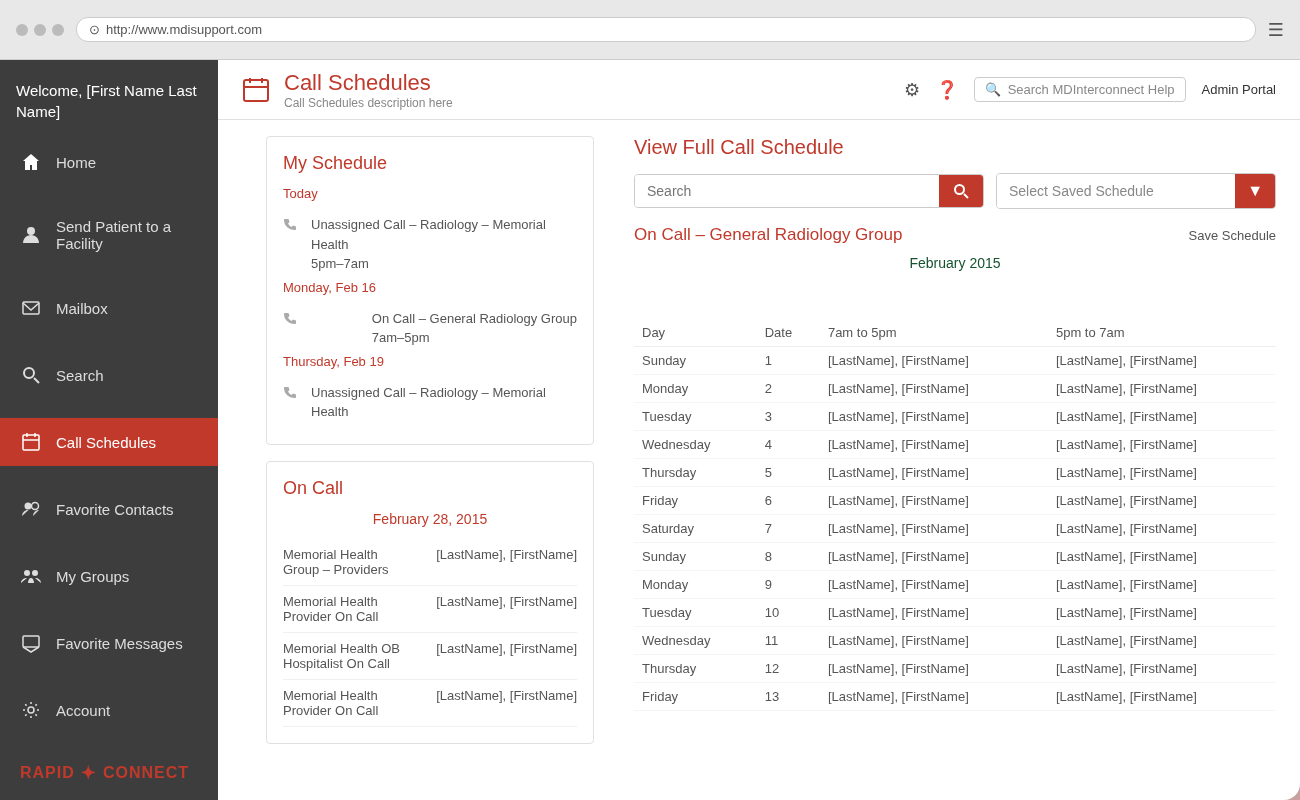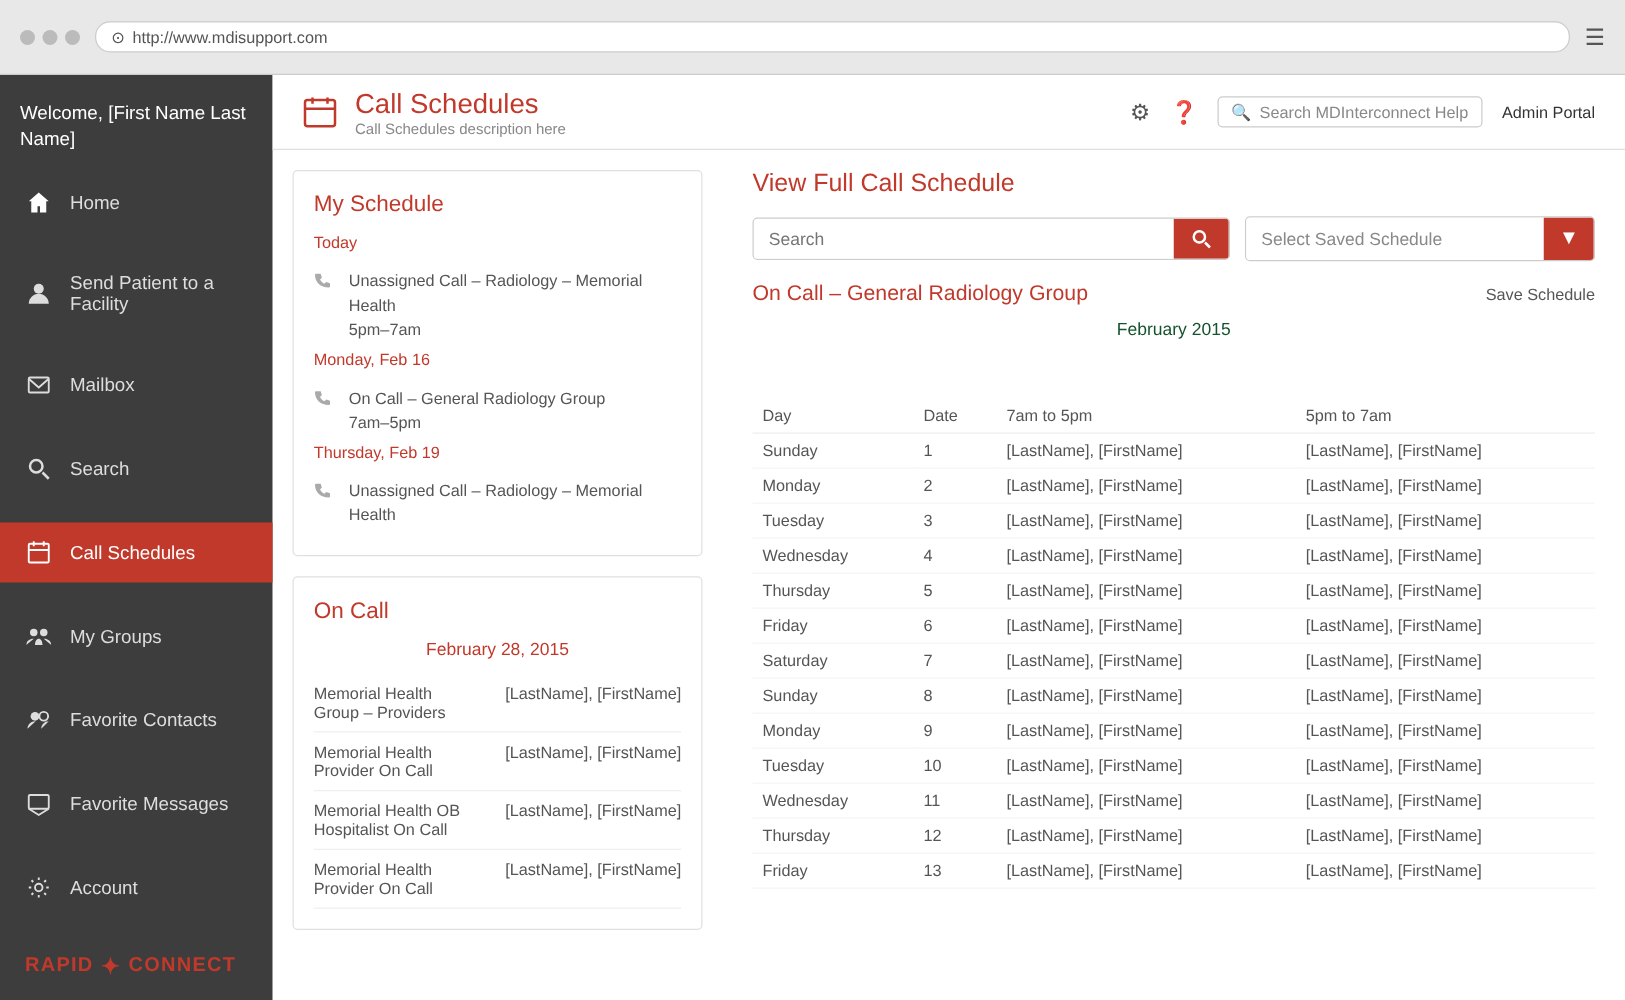--- a/index.html
+++ b/index.html
@@ -35,6 +35,7 @@
       display: flex;
       height: 740px;
       background: white;
+      border-radius: 16px;
     }
 
     

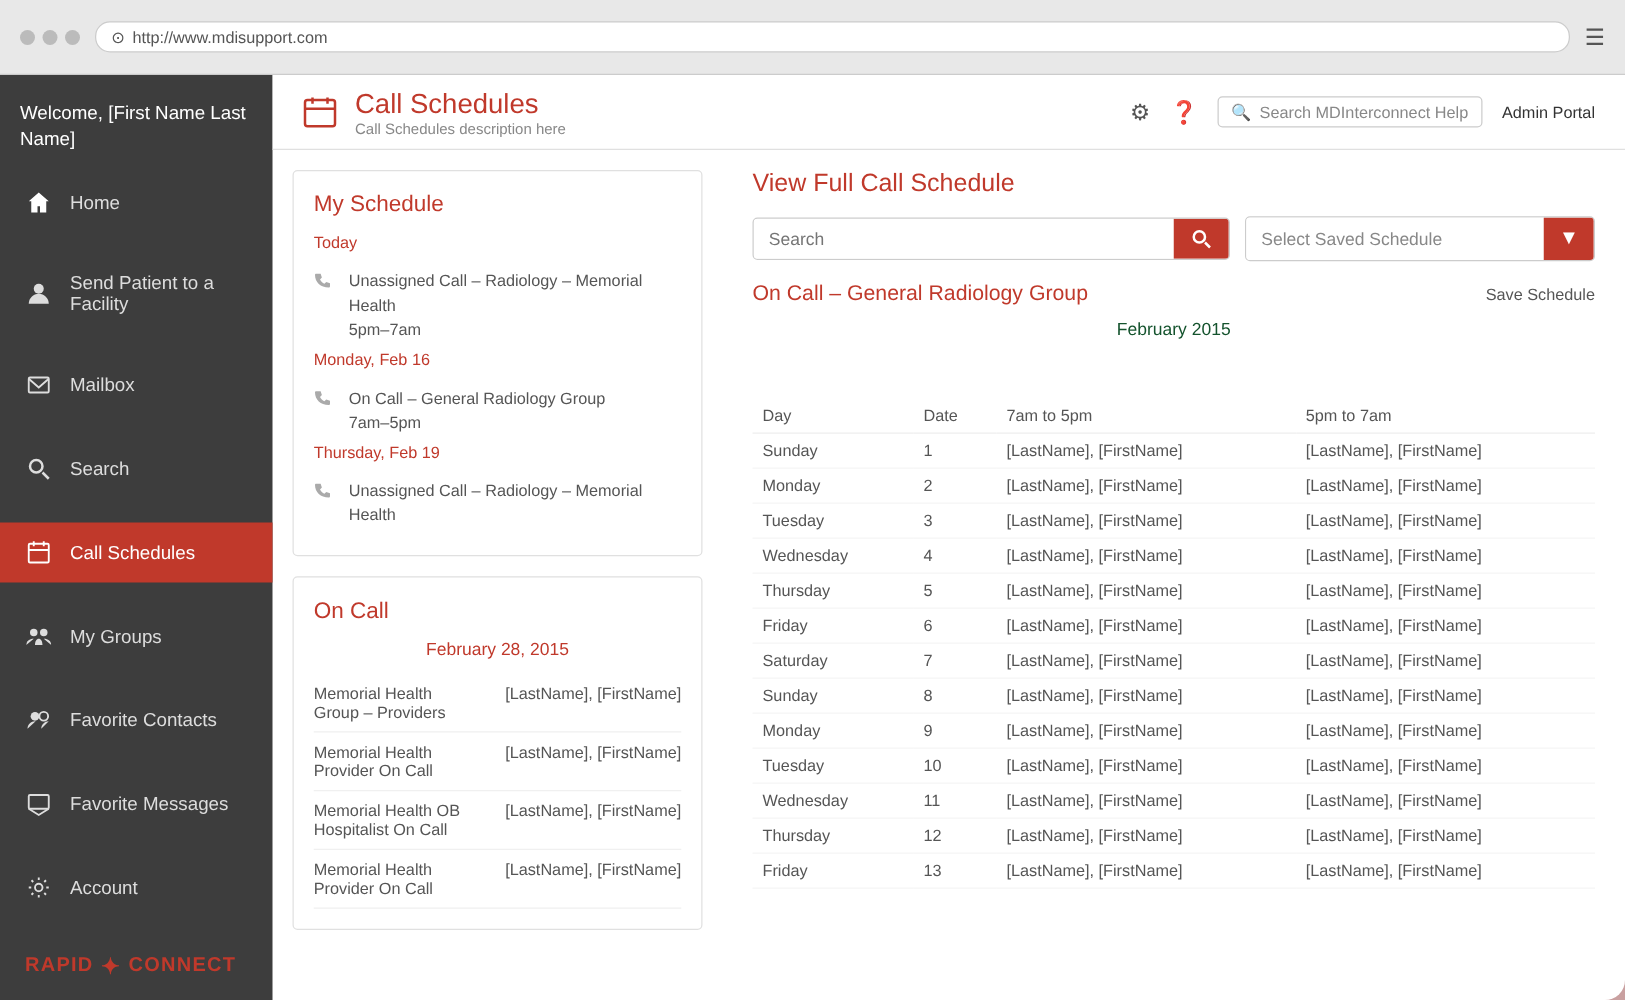--- a/index.html
+++ b/index.html
@@ -123,6 +123,7 @@
       display: flex;
       flex-direction: column;
       gap: 16px;
+      margin-left: 32px;
     }
 
     

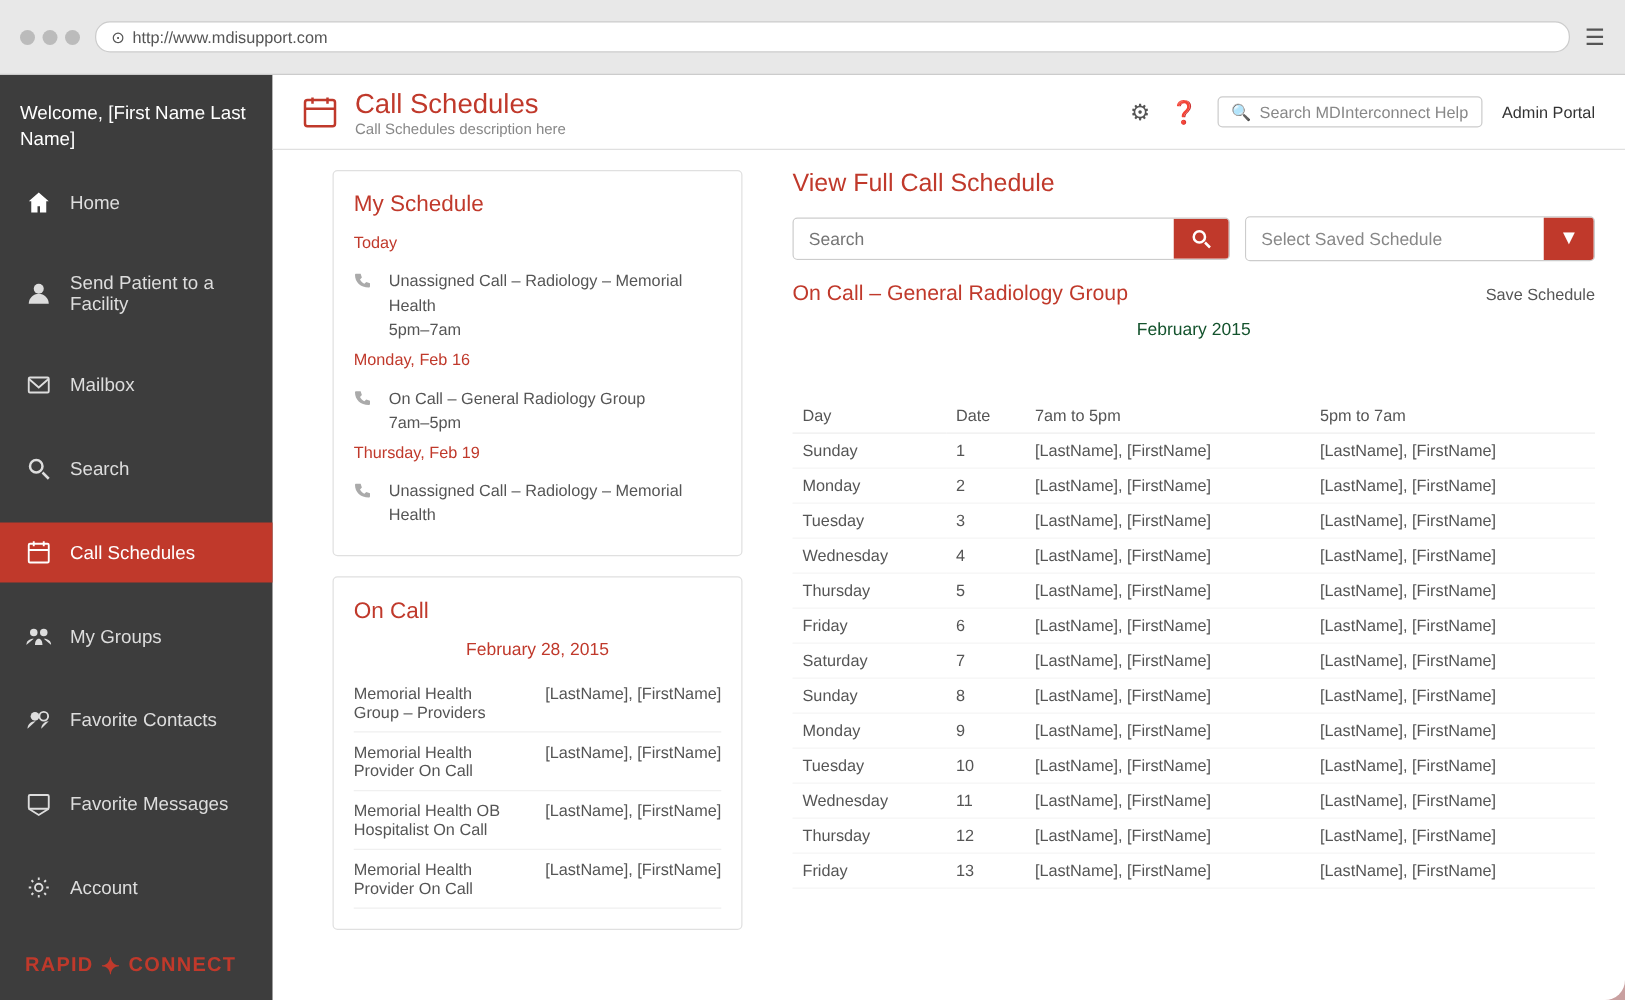--- a/index.html
+++ b/index.html
@@ -139,6 +139,7 @@
       align-items: flex-start;
       gap: 12px;
       padding: 6px 0;
+      justify-content: space-between;
     }
     .phone-icon-sm { color: #aaa; font-size: 16px; margin-top: 2px; }
     .schedule-text { font-size: 13px; color: #555; line-height: 1.5; }

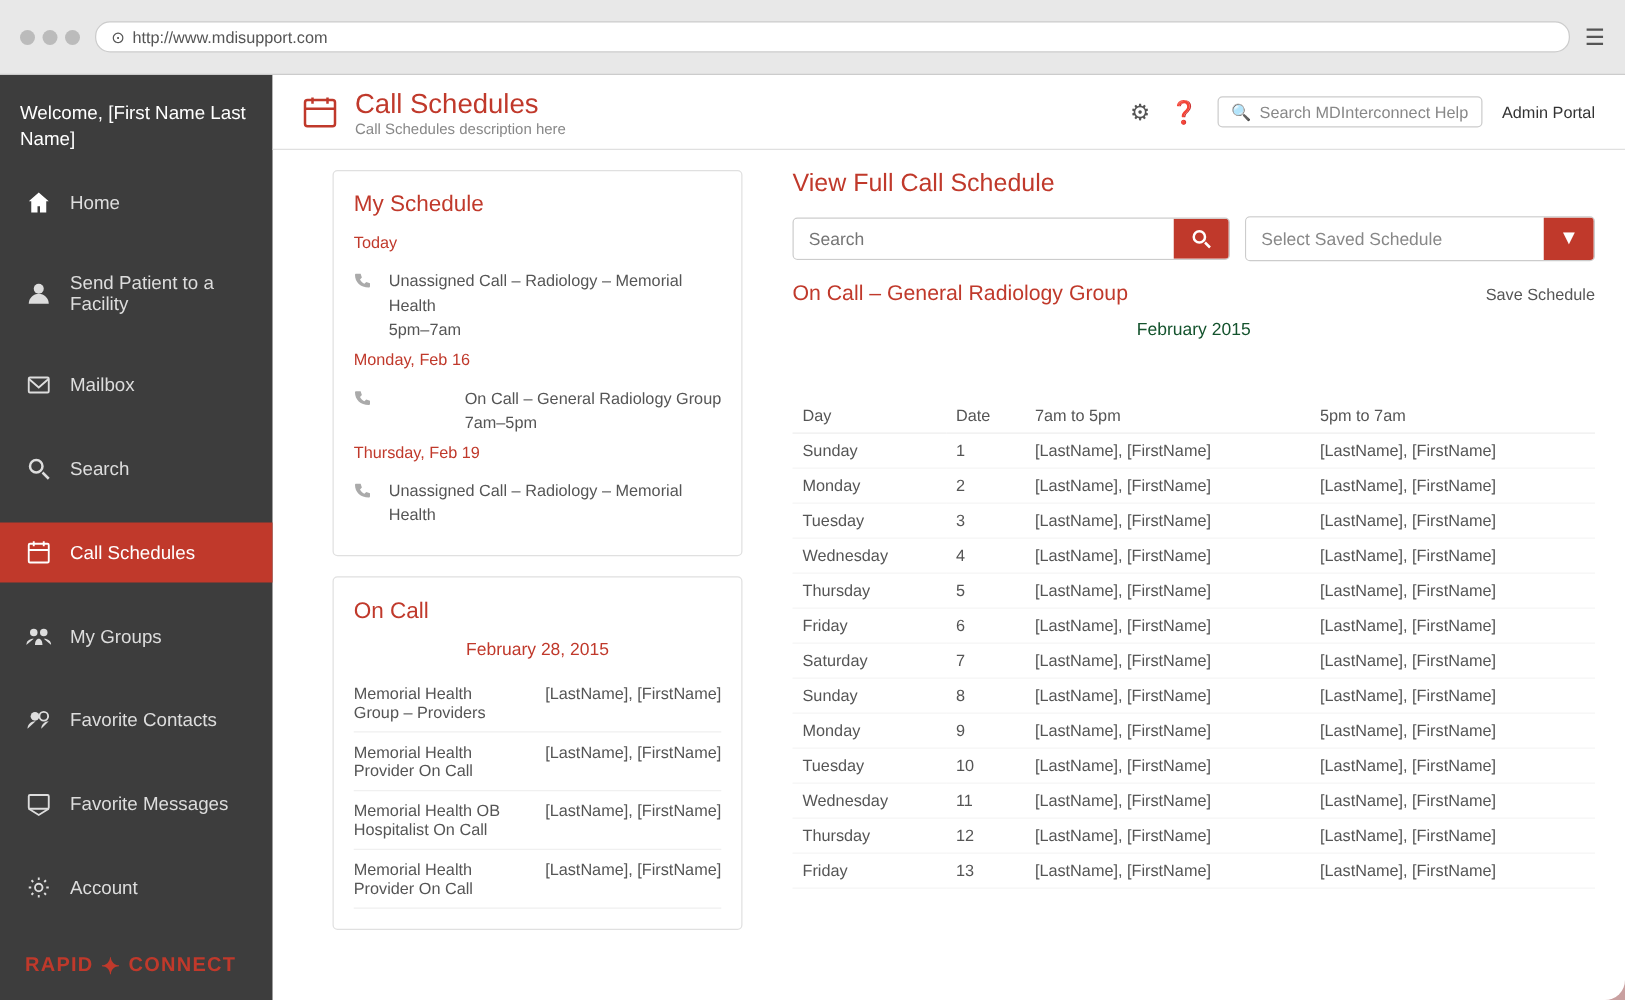--- a/index.html
+++ b/index.html
@@ -337,17 +337,6 @@
       <div class="nav-item">
         <div class="nav-icon">
           <svg width="20" height="20" viewBox="0 0 20 20" fill="#ddd">
-            <circle cx="6" cy="7" r="3"></circle>
-            <circle cx="14" cy="7" r="3"></circle>
-            <path d="M0 17c0-3 2.5-5 6-5M20 17c0-3-2.5-5-6-5M7 17c0-3 1.3-5 3-5s3 2 3 5"></path>
-          </svg>
-        </div>
-        <span>My Groups</span>
-      </div>
-
-      <div class="nav-item">
-        <div class="nav-icon">
-          <svg width="20" height="20" viewBox="0 0 20 20" fill="#ddd">
             <circle cx="7" cy="7" r="3.5"></circle>
             <path d="M1 17c0-3.3 2.7-6 6-6h.5"></path>
             <circle cx="14" cy="7" r="3.5" fill="none" stroke="#ddd" stroke-width="1.5"></circle>
@@ -355,6 +344,17 @@
           </svg>
         </div>
         <span>Favorite Contacts</span>
+      </div>
+
+      <div class="nav-item">
+        <div class="nav-icon">
+          <svg width="20" height="20" viewBox="0 0 20 20" fill="#ddd">
+            <circle cx="6" cy="7" r="3"></circle>
+            <circle cx="14" cy="7" r="3"></circle>
+            <path d="M0 17c0-3 2.5-5 6-5M20 17c0-3-2.5-5-6-5M7 17c0-3 1.3-5 3-5s3 2 3 5"></path>
+          </svg>
+        </div>
+        <span>My Groups</span>
       </div>
 
       <div class="nav-item">

